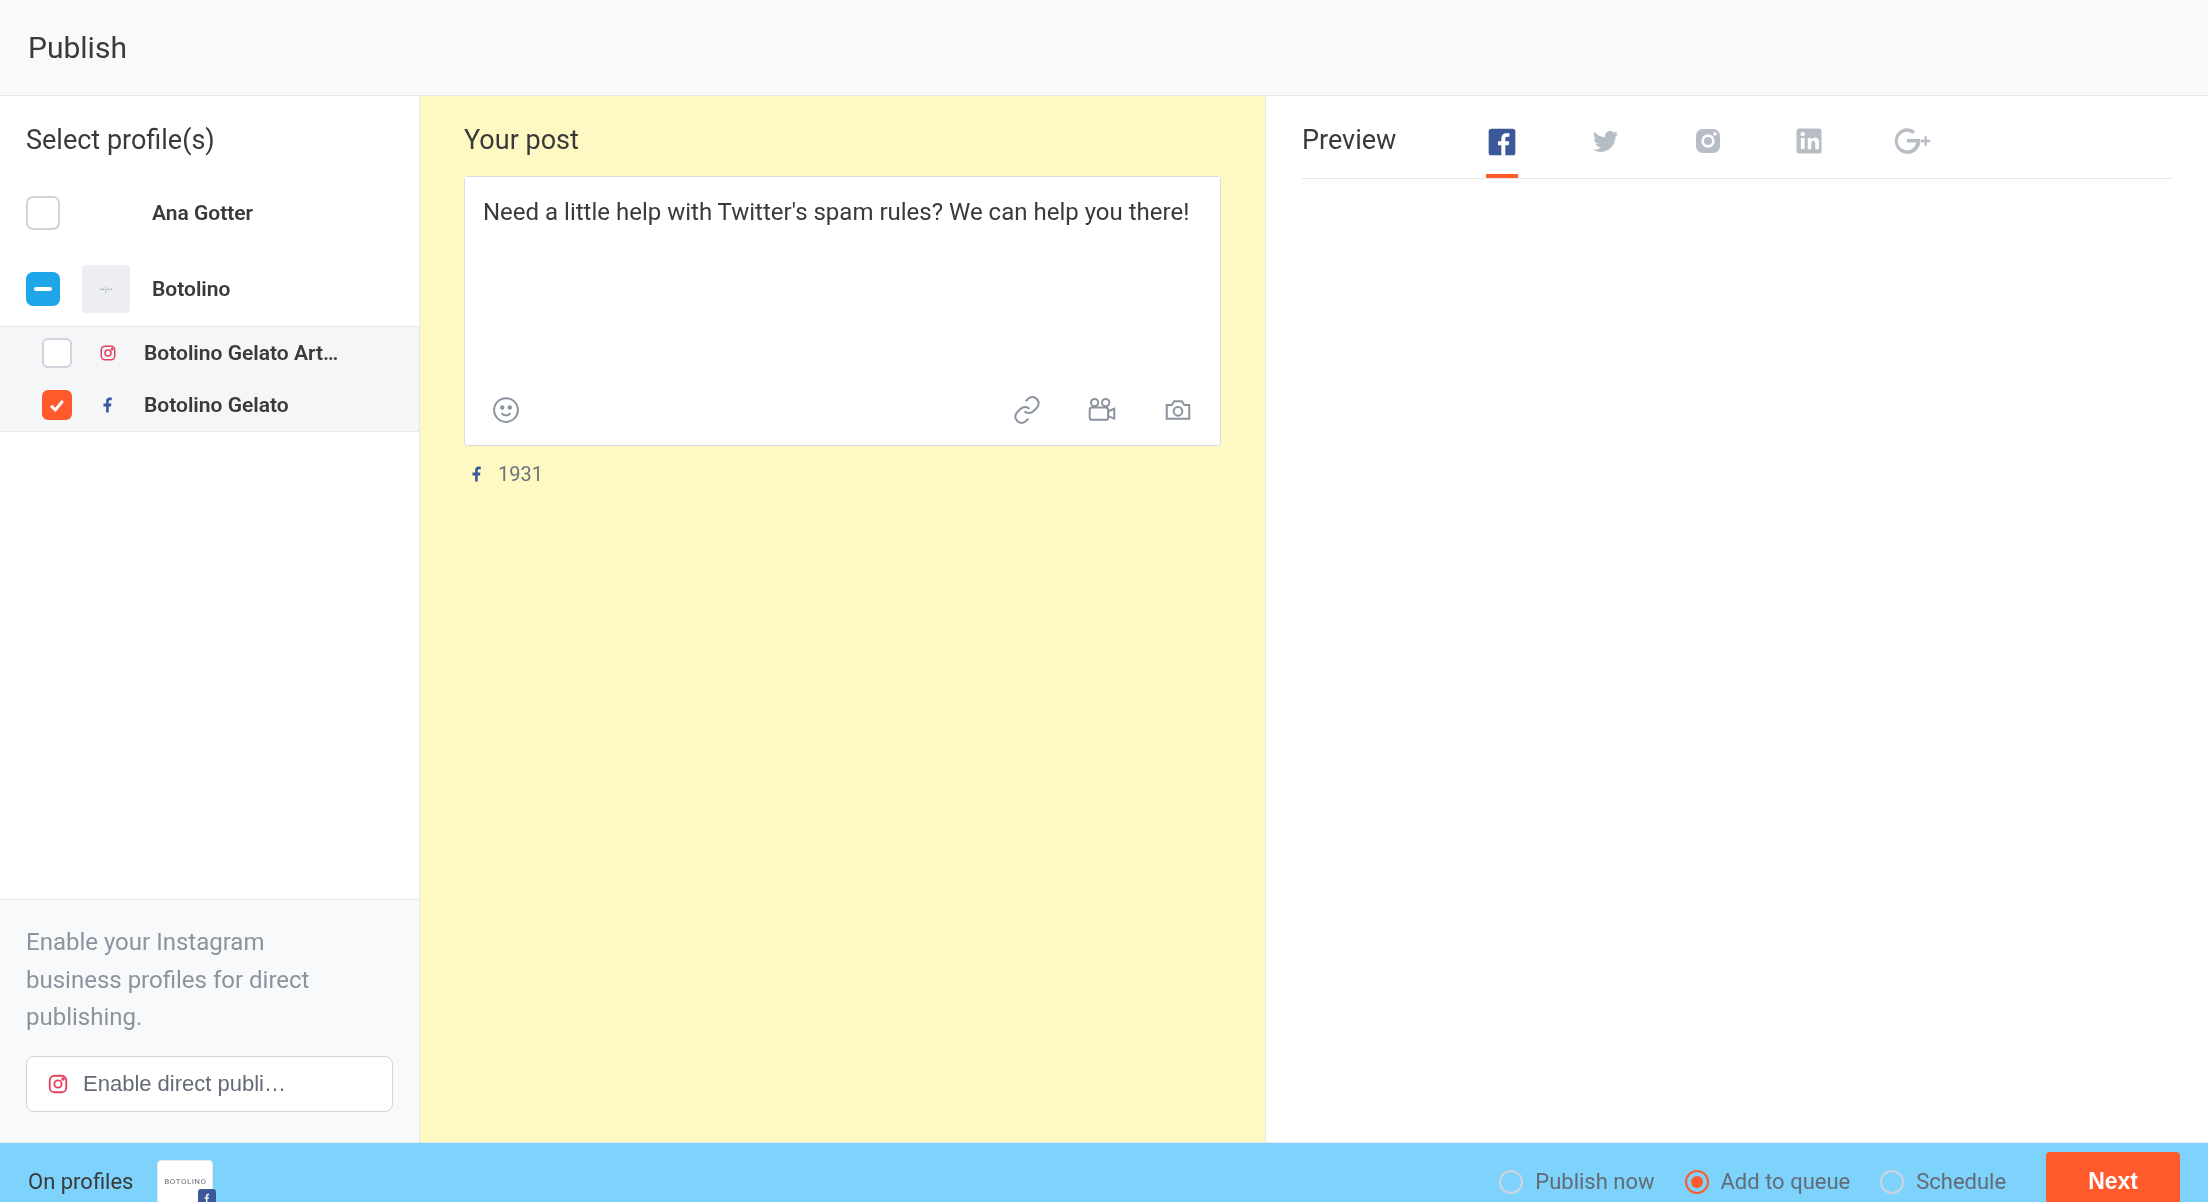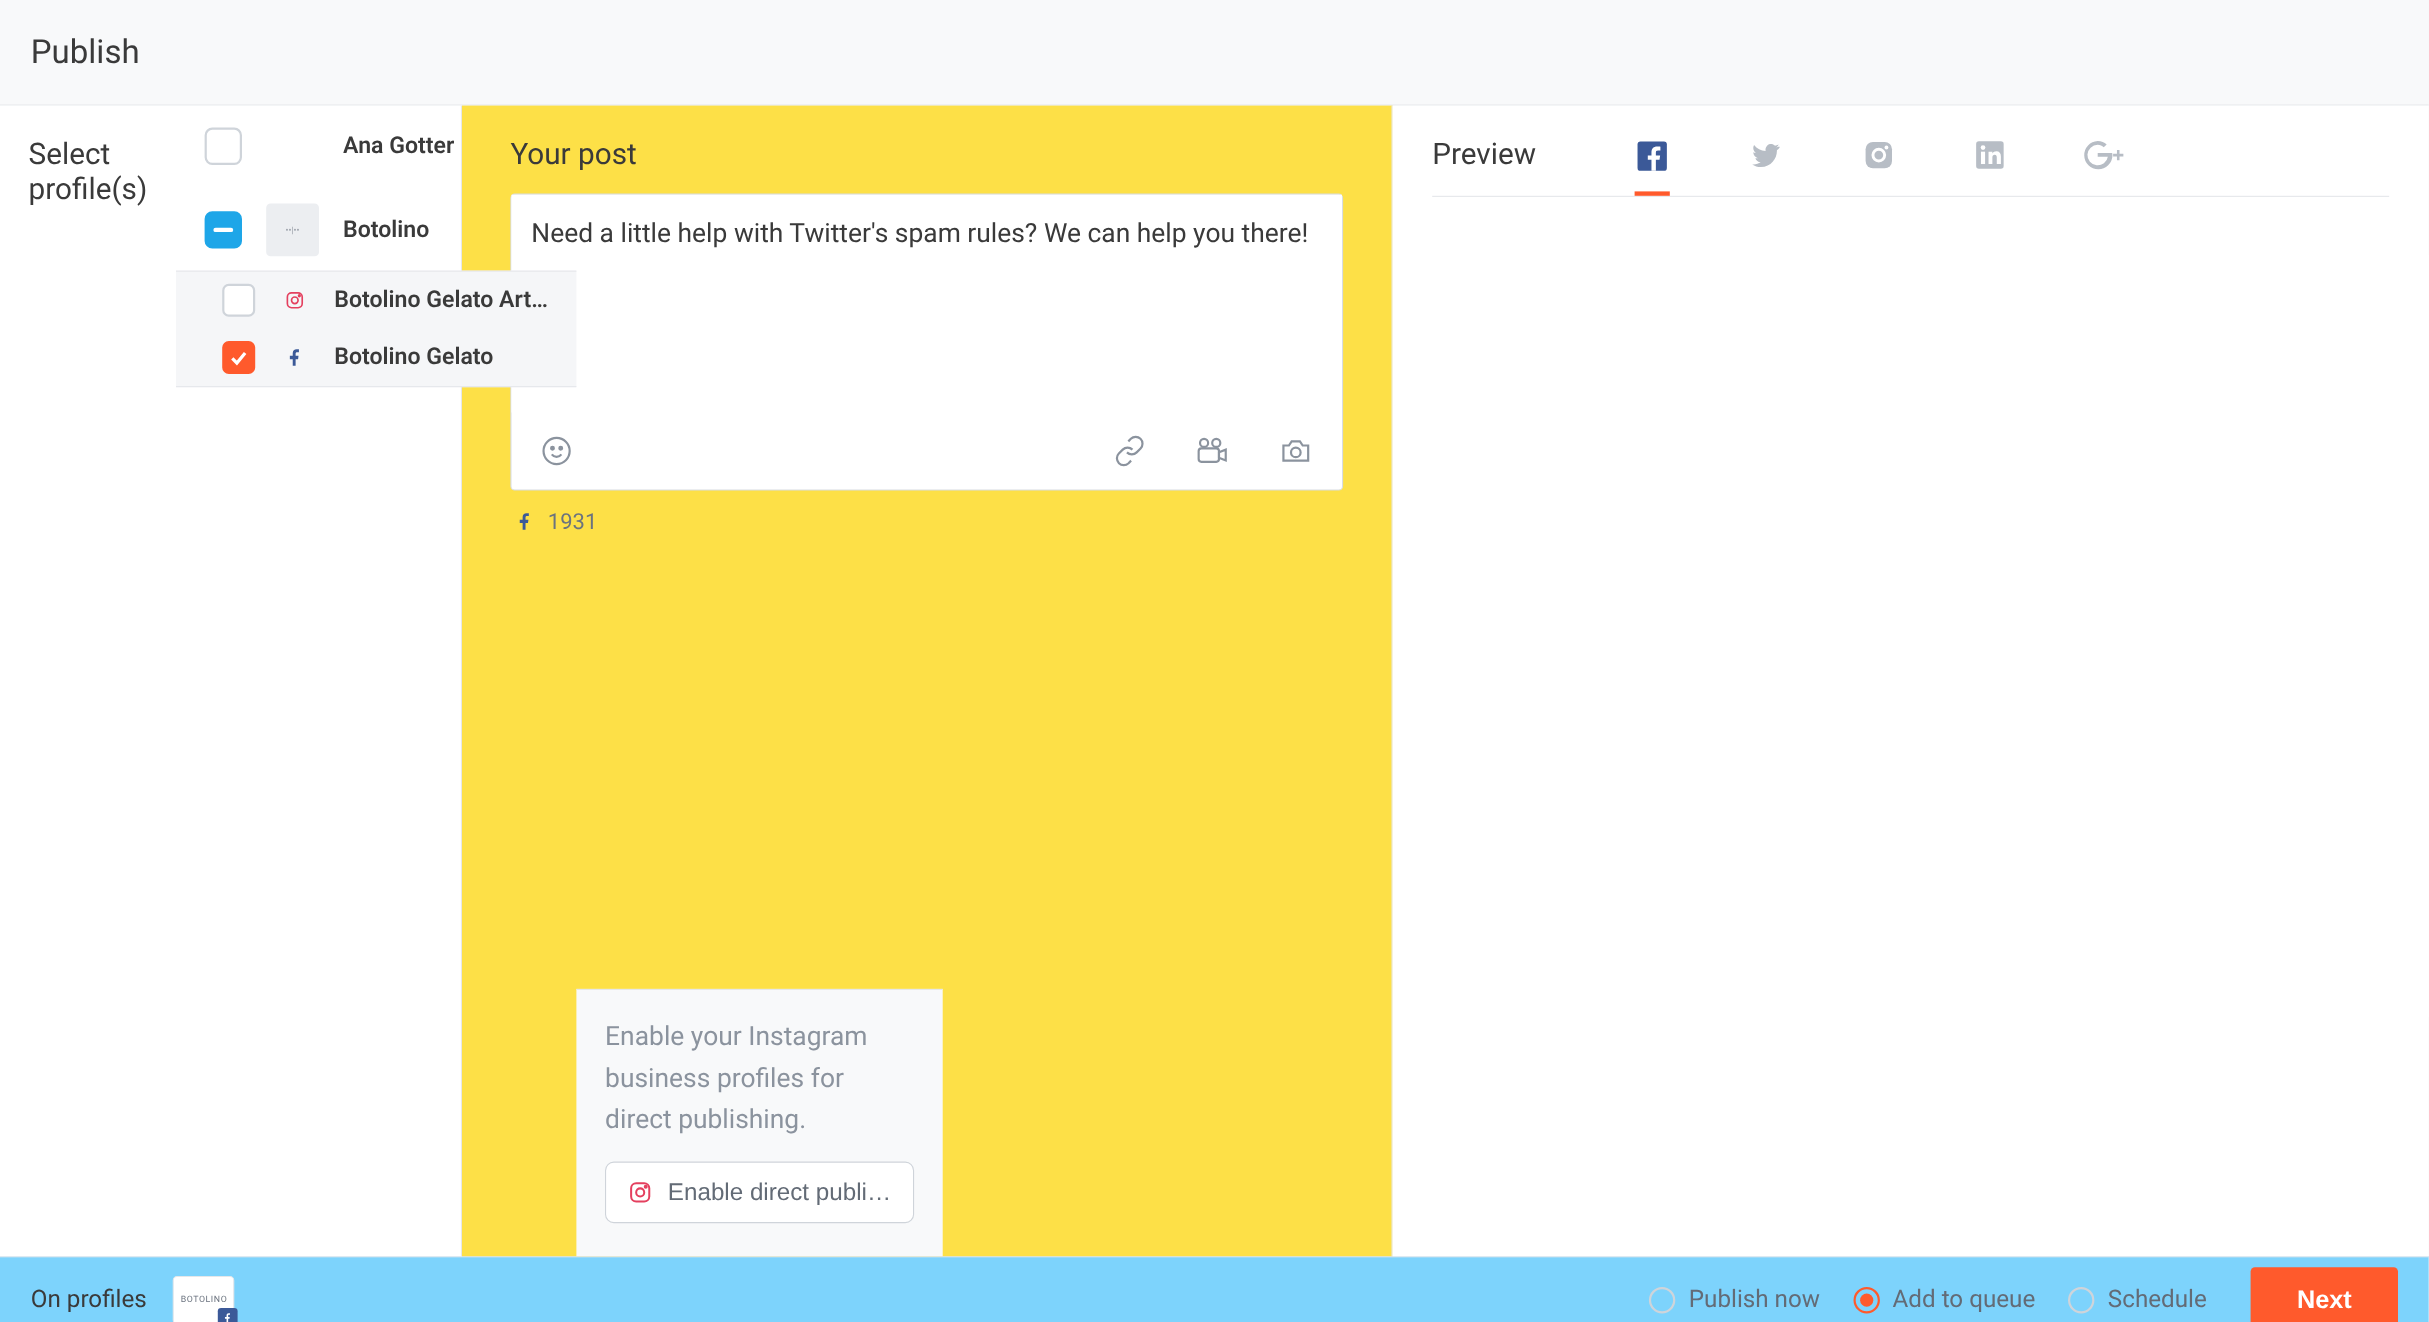--- a/index.html
+++ b/index.html
@@ -33,7 +33,7 @@
   background: #ffffff;
   border-right: 1px solid #e5e7ea;
   display: flex;
-  flex-direction: row;
+  flex-direction: column;
   position: relative;
 }
 .sidebar-heading {

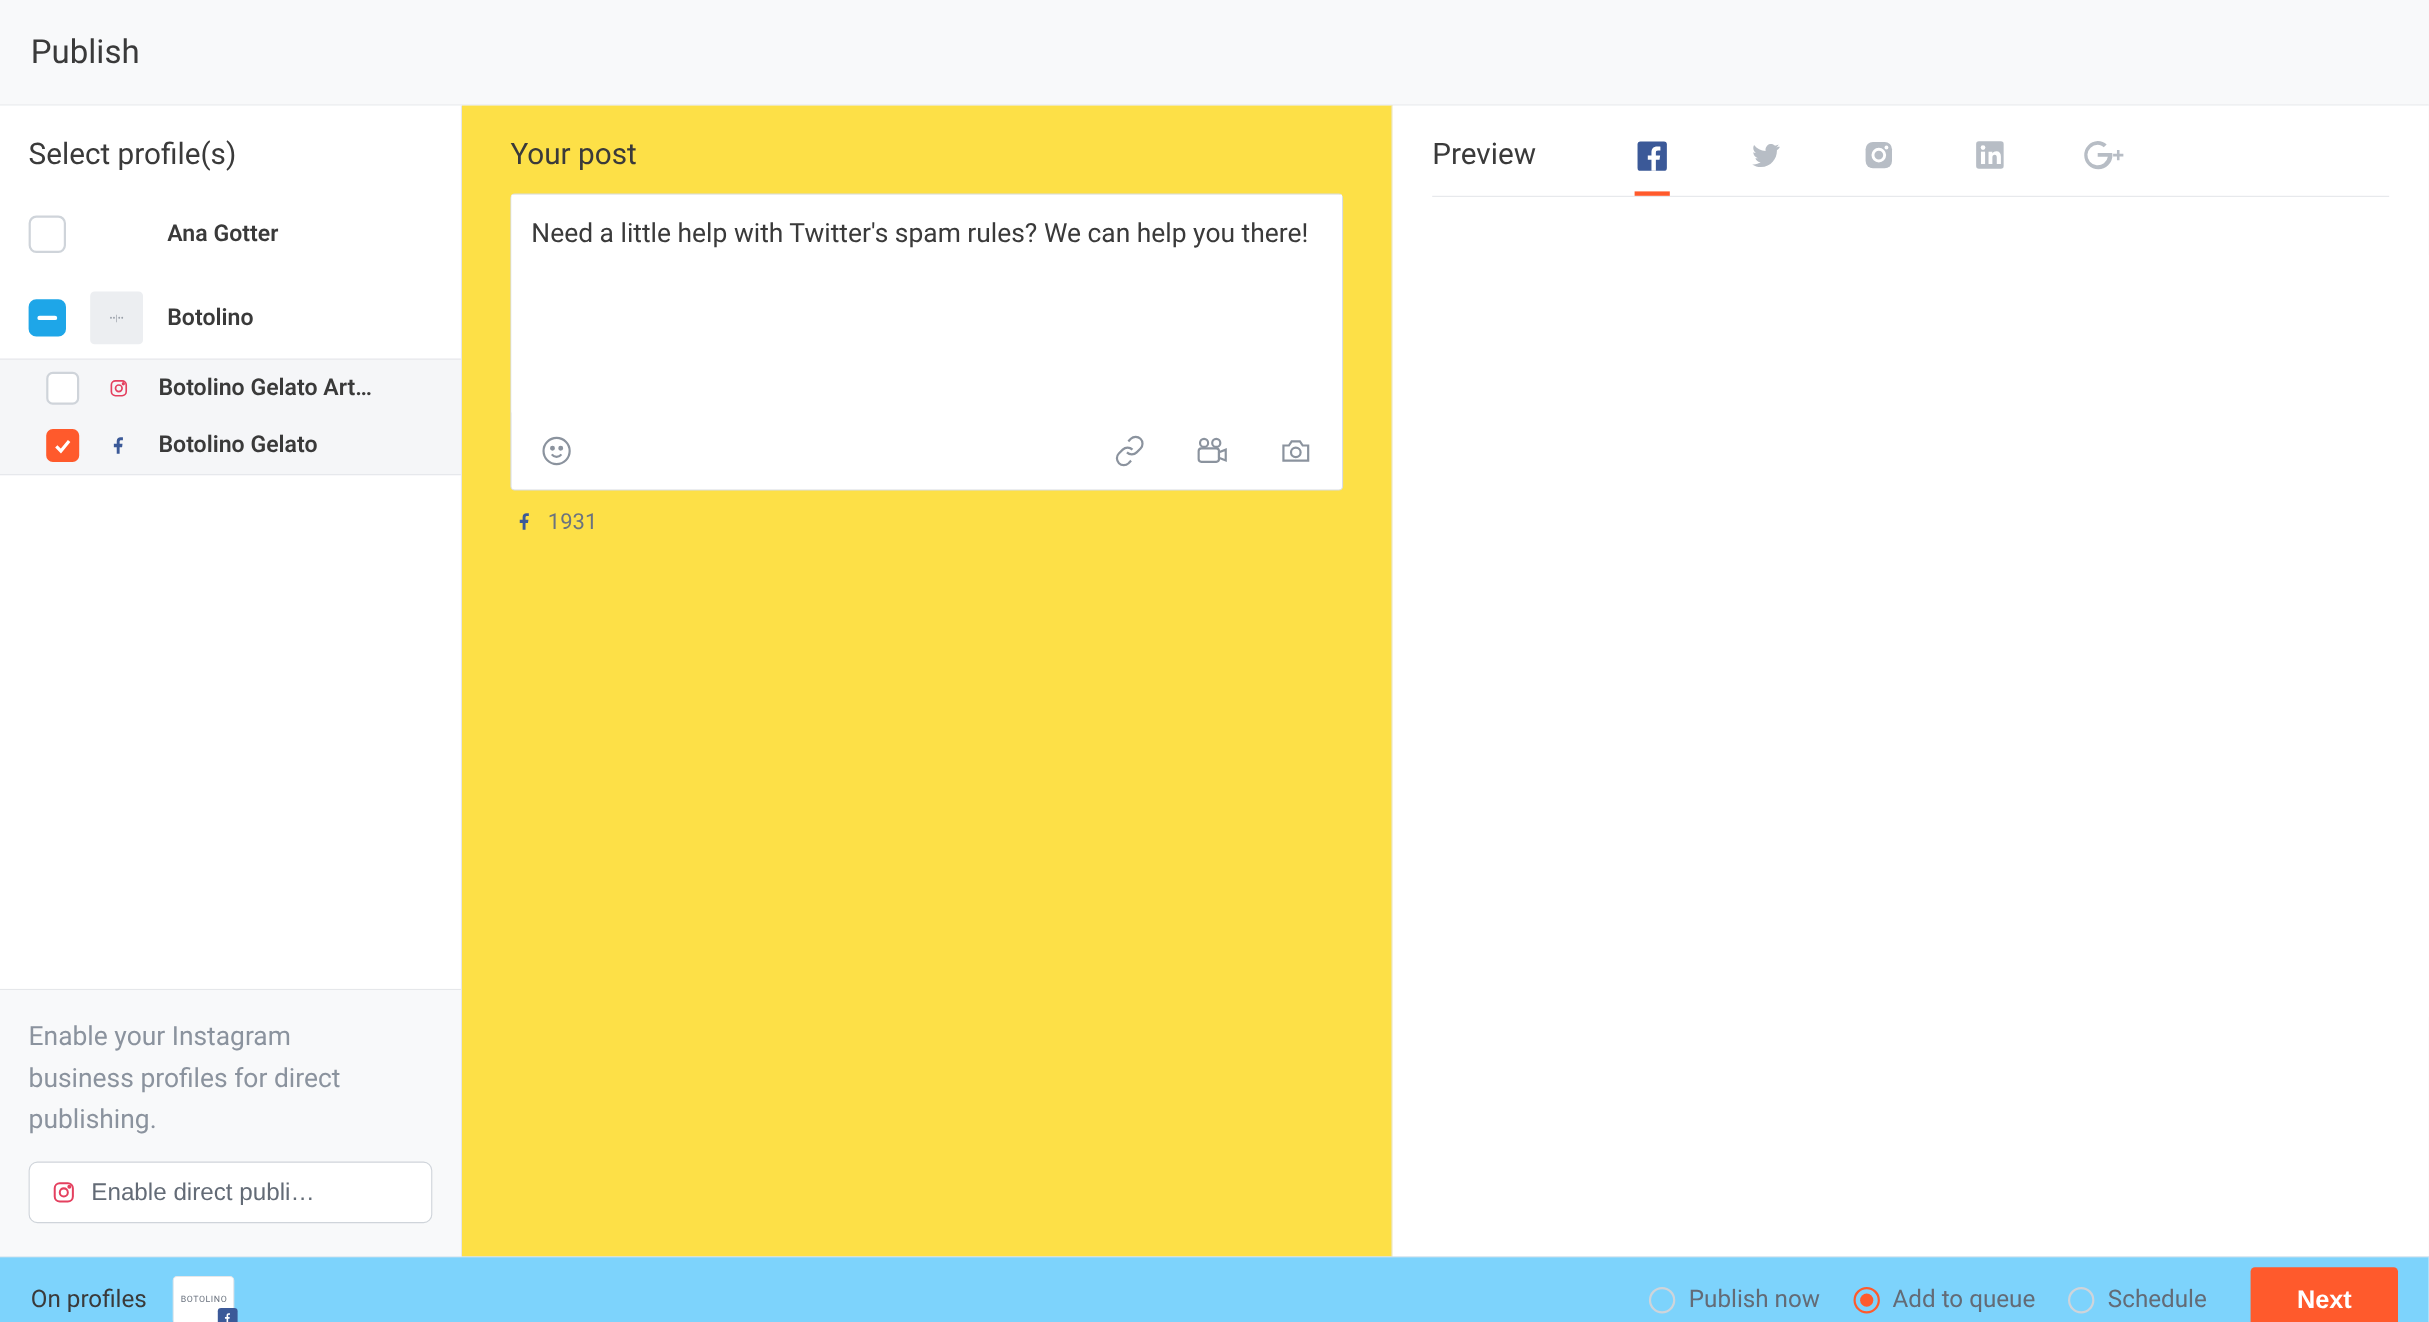--- a/index.html
+++ b/index.html
@@ -142,7 +142,7 @@
 .composer {
   width: 846px;
   padding: 28px 44px;
-  background: #fde047;
+  background: #fef9c3;
   border-right: 1px solid #e5e7ea;
 }
 .composer-heading {

